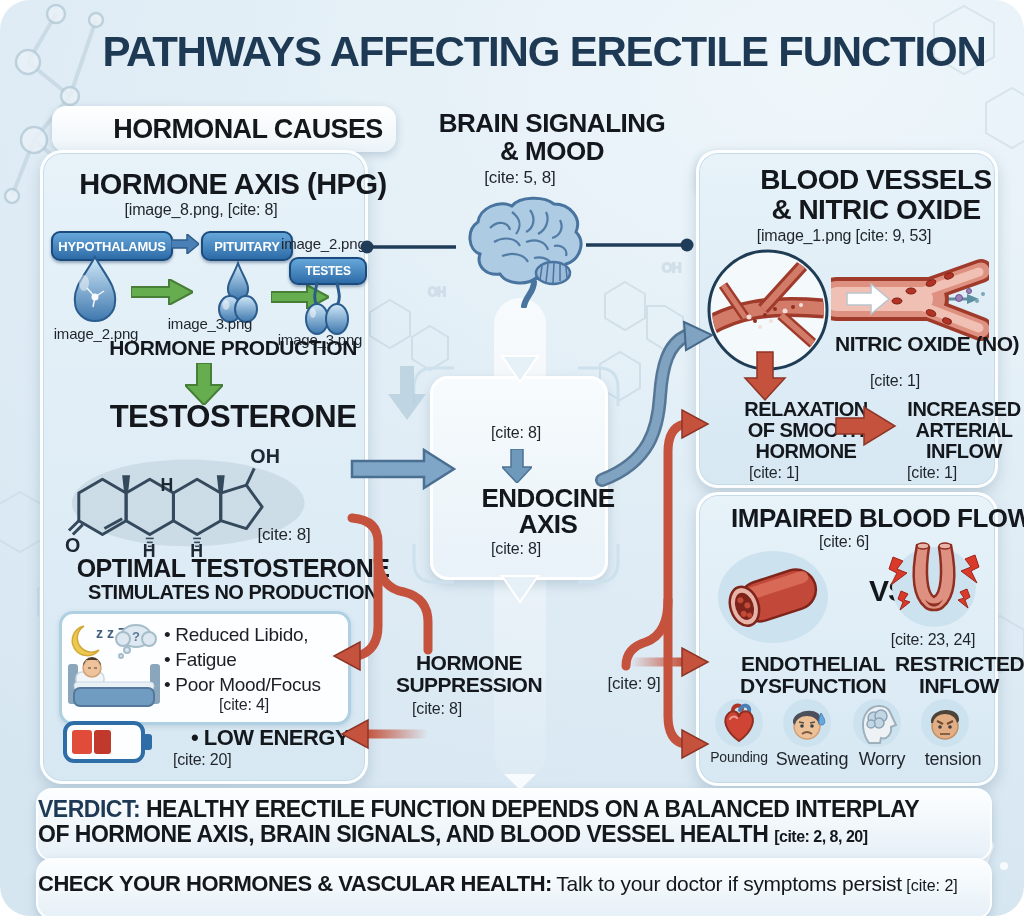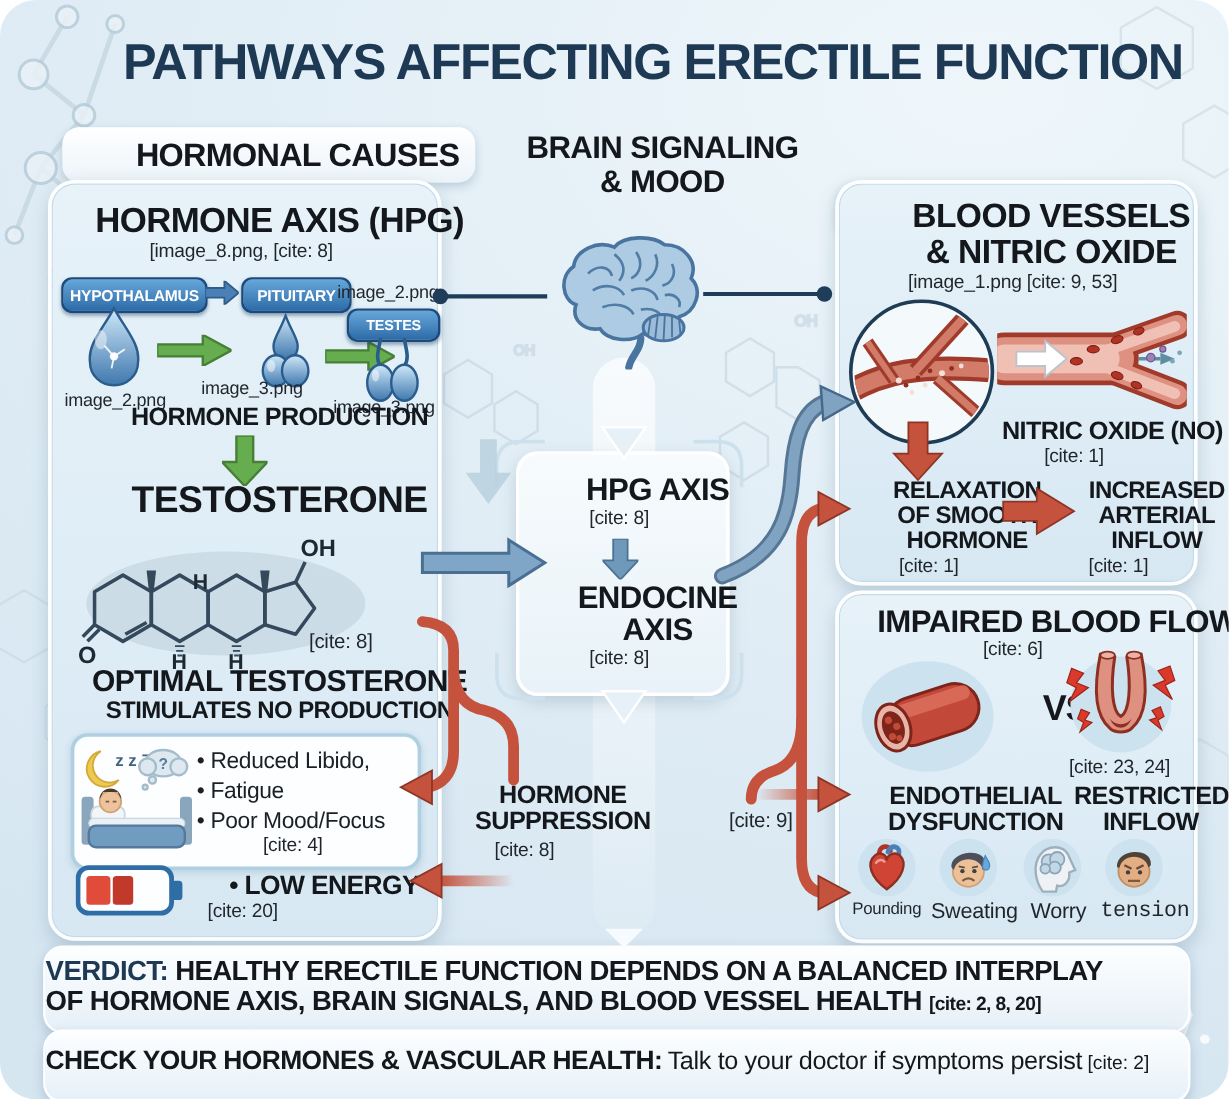--- a/index.html
+++ b/index.html
@@ -91,6 +91,7 @@
   </div>
   <div class="t" style="left:375px;top:110px;width:290px;font-size:26px;">BRAIN SIGNALING</div>
   <div class="t" style="left:375px;top:138px;width:290px;font-size:26px;">&amp; MOOD</div>
+  <div class="cite" style="left:375px;top:168px;width:290px;font-size:17px;">[cite: 5, 8]</div>
   <div class="hdr" style="left:698px;top:106px;width:266px;height:46px;margin-top:46px;">
     <span>VASCULAR CAUSES</span>
   </div>

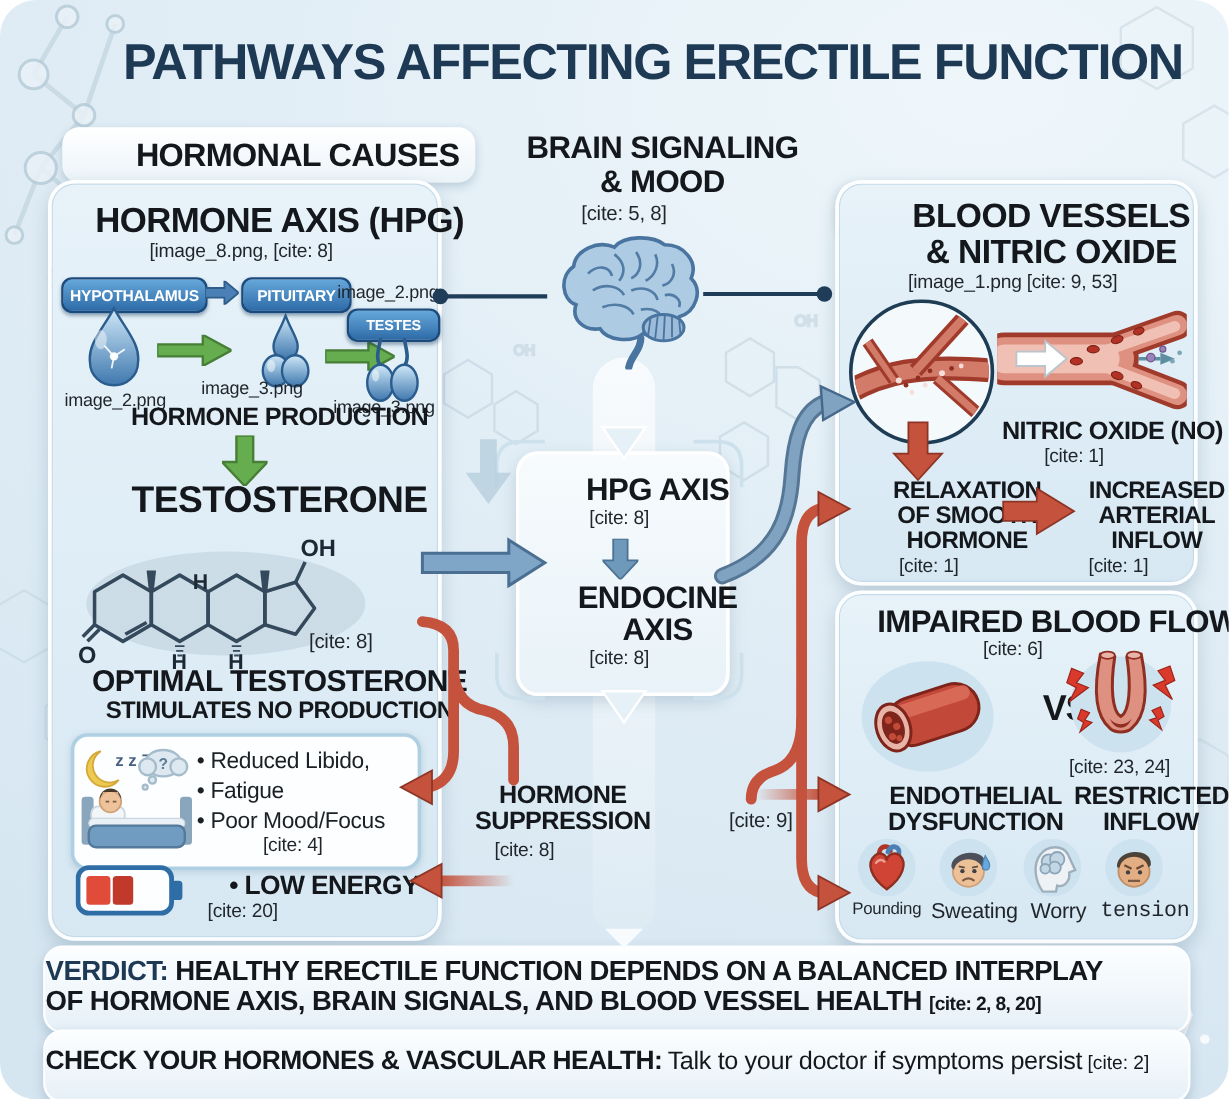--- a/index.html
+++ b/index.html
@@ -343,7 +343,7 @@
         </g>
     </svg>
 
-    <div class="t" style="left:102px;top:196px;width:188px;font-size:21px;">NITRIC OXIDE (NO)</div>
+    <div class="t" style="left:102px;top:180px;width:188px;font-size:21px;">NITRIC OXIDE (NO)</div>
     <div class="cite" style="left:102px;top:219px;width:188px;font-size:16px;">[cite: 1]</div>
 
     <div class="t" style="left:0;top:246px;width:150px;font-size:20px;">RELAXATION</div>

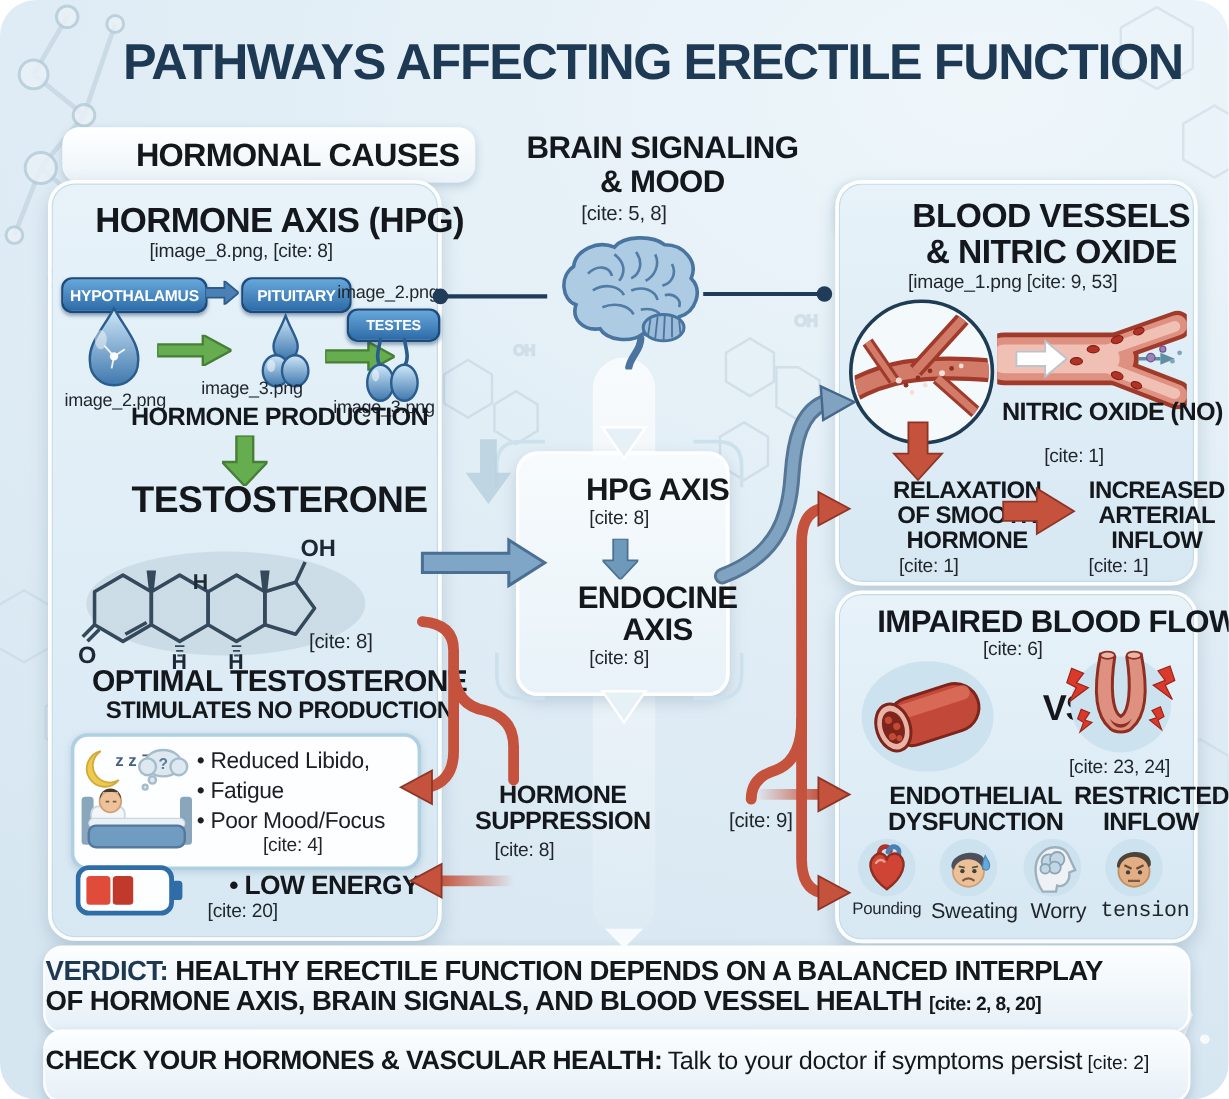--- a/index.html
+++ b/index.html
@@ -257,7 +257,6 @@
   </svg>
 
   <div class="cbox" style="left:430px;top:376px;width:172px;height:198px;">
-    <div class="t" style="left:0;top:16px;width:166px;font-size:26px;">HPG AXIS</div>
     <div class="cite" style="left:0;top:45px;width:166px;font-size:16px;">[cite: 8]</div>
     <svg class="abs" style="left:69px;top:70px;" width="30" height="34" viewBox="0 0 30 34">
       <polygon points="9,0 21,0 21,18 30,18 15,34 0,18 9,18" fill="#6f99ba" stroke="#4c7293" stroke-width="1.5"></polygon>

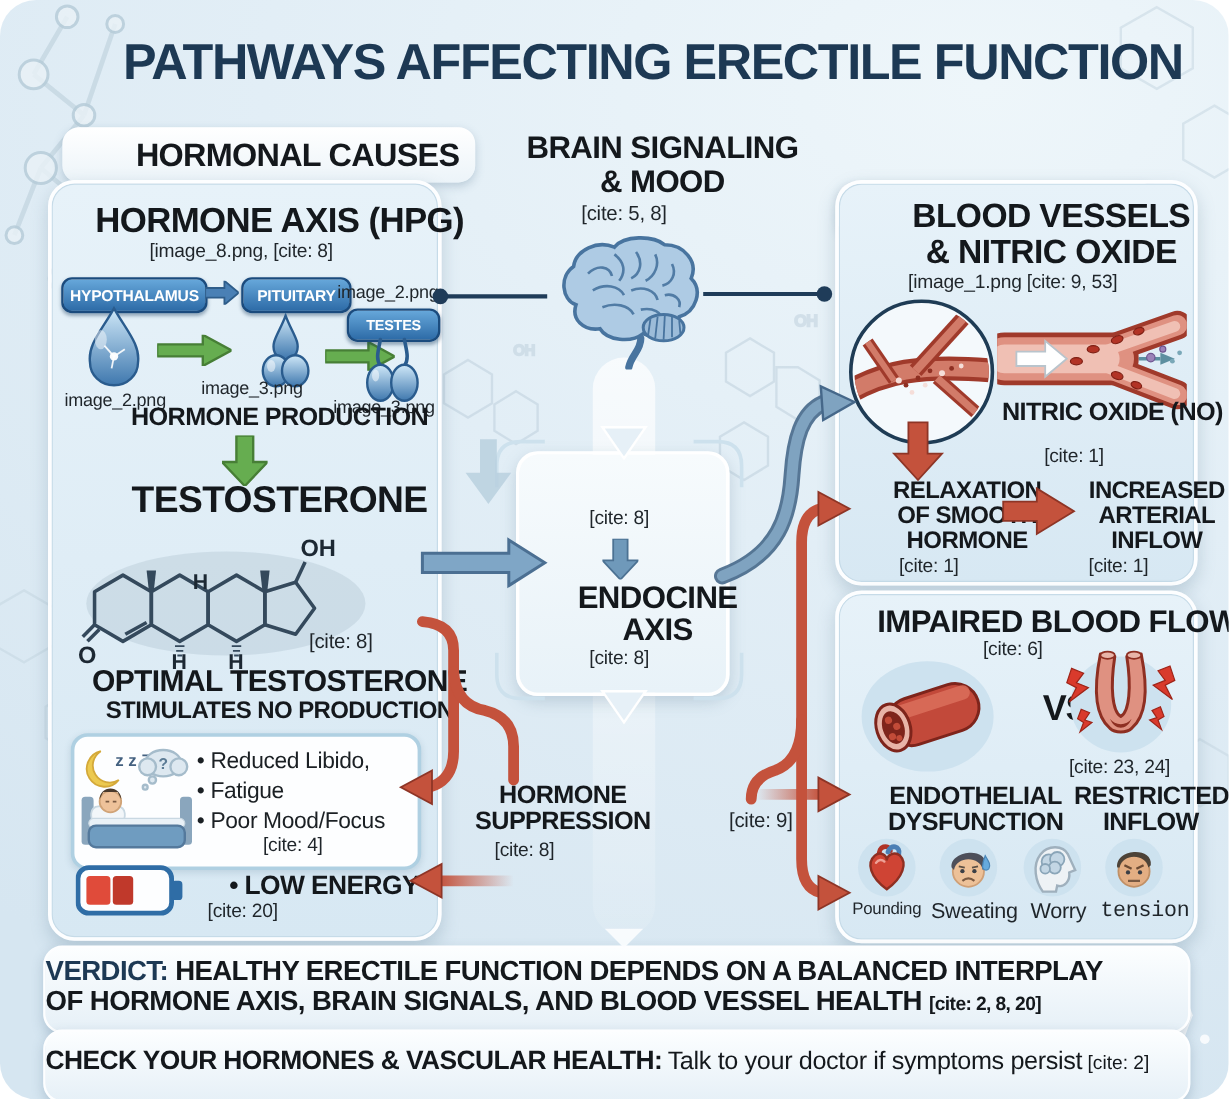--- a/index.html
+++ b/index.html
@@ -451,7 +451,7 @@
     <div class="cite" style="left:2px;top:254px;width:76px;font-size:14px;font-weight:400;">Pounding</div>
     <div class="cite" style="left:74px;top:254px;width:78px;font-size:18px;font-weight:400;">Sweating</div>
     <div class="cite" style="left:150px;top:254px;width:66px;font-size:18px;font-weight:400;">Worry</div>
-    <div class="cite" style="left:218px;top:254px;width:72px;font-size:18px;font-weight:400;font-family:Liberation Mono, monospace;">tension</div>
+    <div class="cite" style="left:218px;top:254px;width:72px;font-size:18px;font-weight:400;">tension</div>
   </div>
 
   <div class="bar" style="left:36px;top:788px;width:952px;height:62px;padding-top:7px;">

